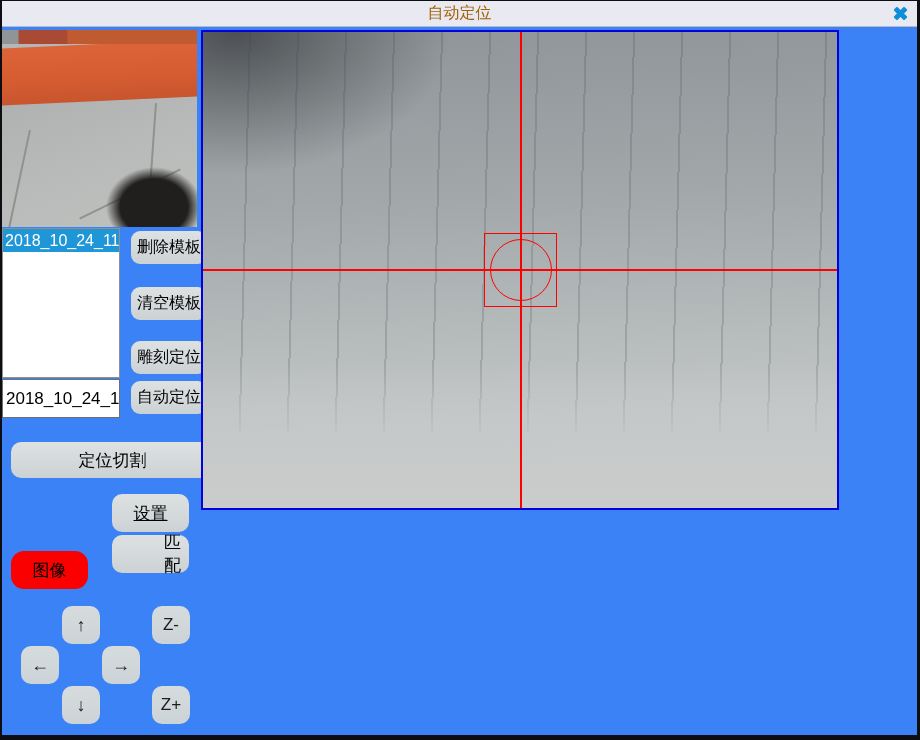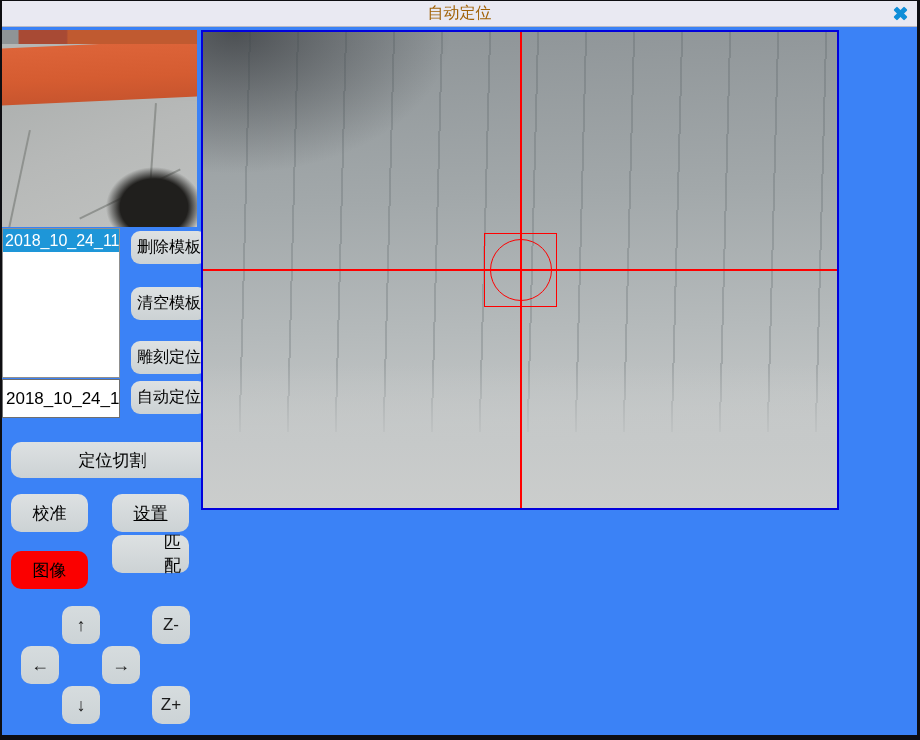--- a/index.html
+++ b/index.html
@@ -159,7 +159,6 @@
     <button class="btn btn-tpl btn-add">自动定位</button>
 
     <button class="btn btn-cut">定位切割</button>
-    <button class="btn btn-half btn-cal">校准</button>
     <button class="btn btn-half btn-set">设置</button>
     <button class="btn btn-half btn-img">图像</button>
     <button class="btn btn-half btn-mat">匹配</button>

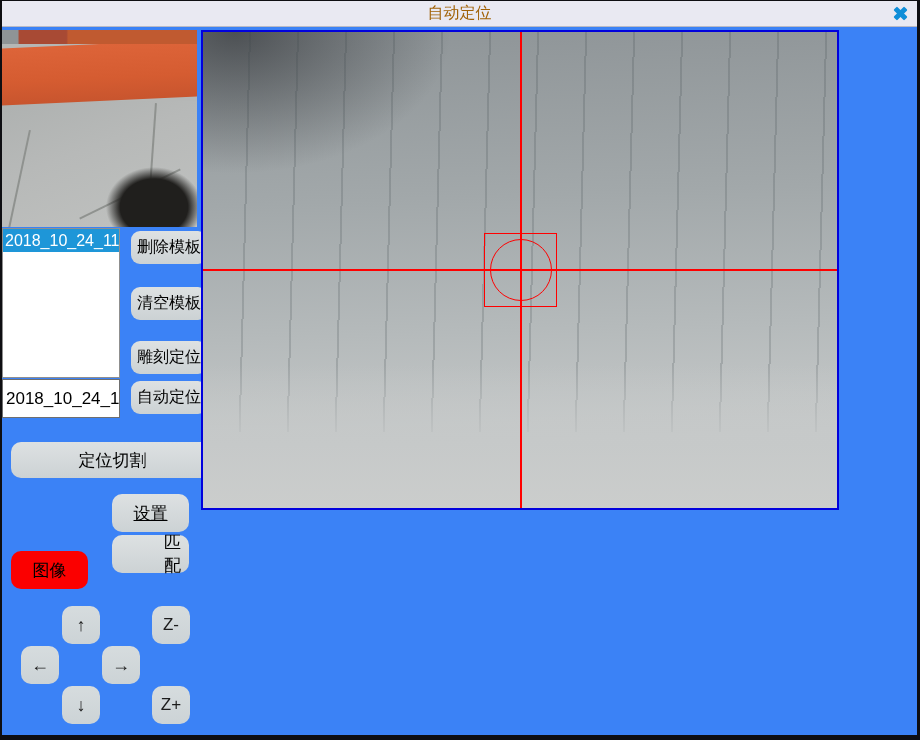--- a/index.html
+++ b/index.html
@@ -84,7 +84,7 @@
   .btn-half{width:77px;height:38px;border-radius:10px;font-size:17px;}
   .btn-cal{left:9px;top:467px;}
   .btn-set{left:110px;top:467px;text-decoration:underline;}
-  .btn-img{left:9px;top:524px;background:#fb0000;color:#000;}
+  .btn-img{left:9px;top:524px;background:#fb0000;color:#000;border-radius:13px;}
   .btn-mat{left:110px;top:508px;padding-left:44px;}
   .jog{
     position:absolute;width:38px;height:38px;border-radius:10px;

